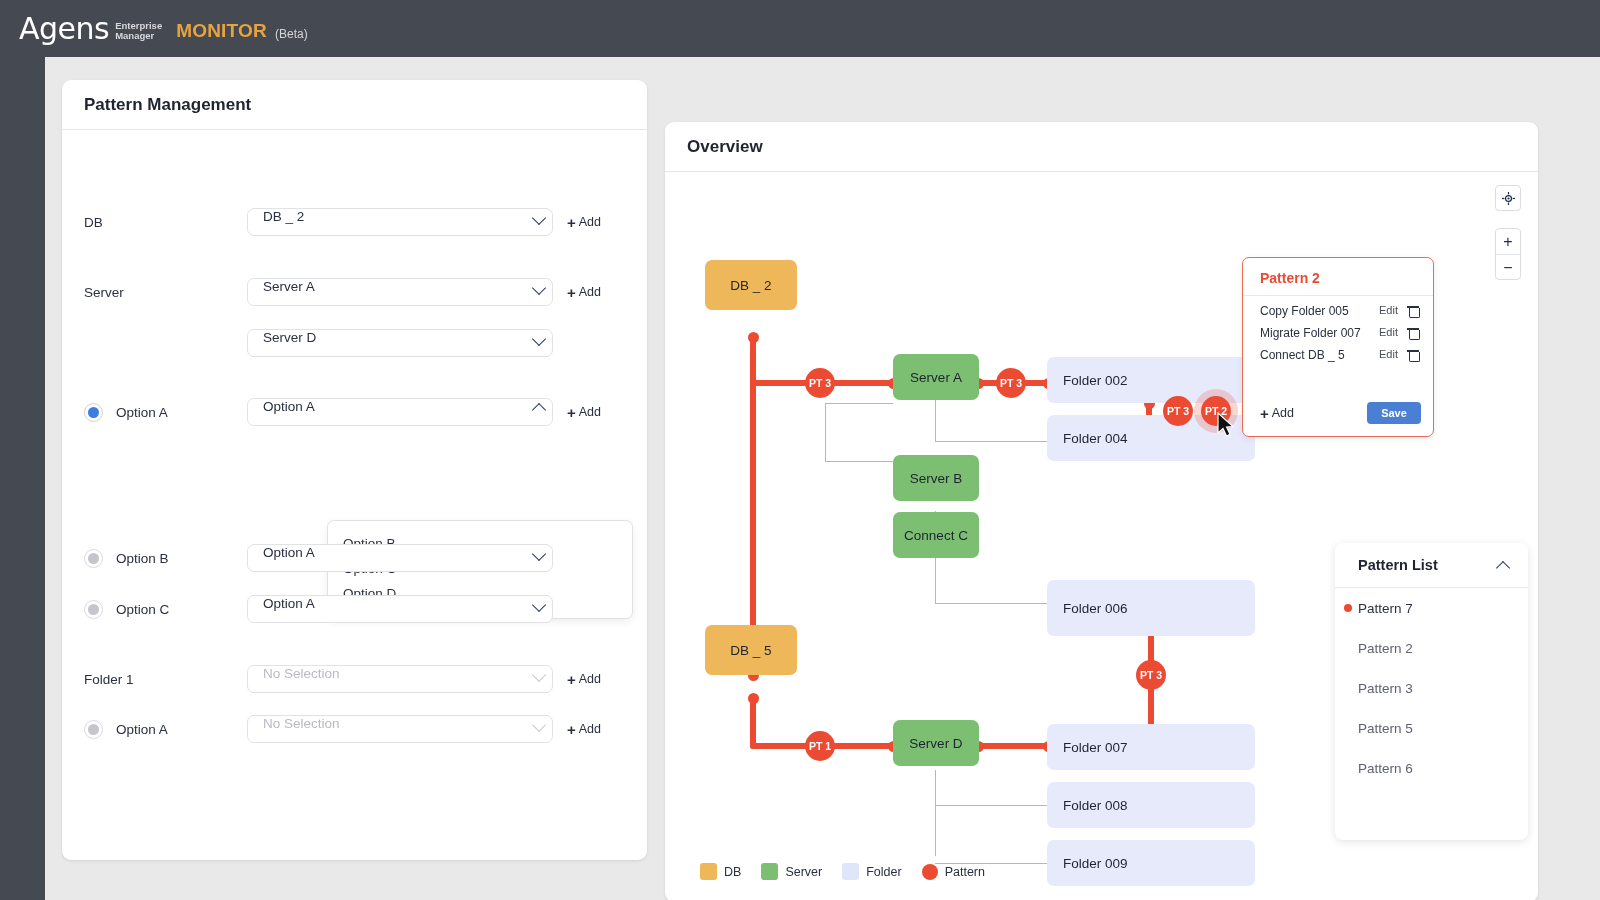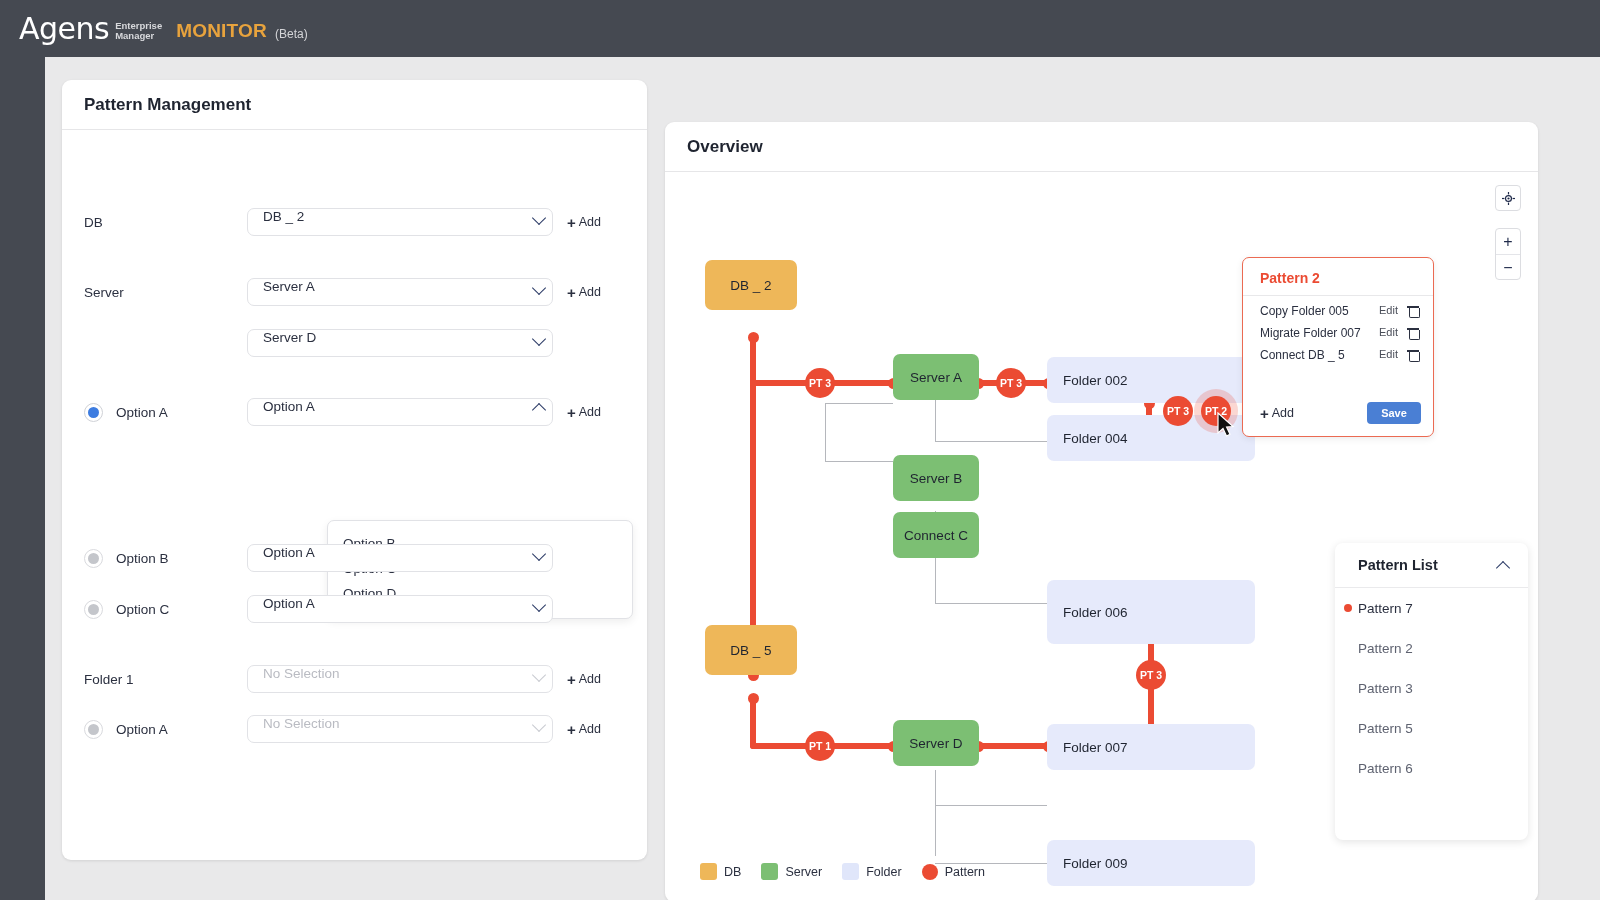--- a/index.html
+++ b/index.html
@@ -428,7 +428,7 @@
 
       <div class="node fold" style="left:382px; top:185px; width:208px; height:46px;">Folder 002</div>
       <div class="node fold" style="left:382px; top:243px; width:208px; height:46px;">Folder 004</div>
-      <div class="node fold" style="left:382px; top:408px; width:208px; height:64px;">Folder 006</div>
+      <div class="node fold" style="left:382px; top:408px; width:208px; height:56px;">Folder 006</div>
       <div class="node fold" style="left:382px; top:552px; width:208px; height:46px;">Folder 007</div>
       <div class="node fold" style="left:382px; top:668px; width:208px; height:46px;">Folder 009</div>
 

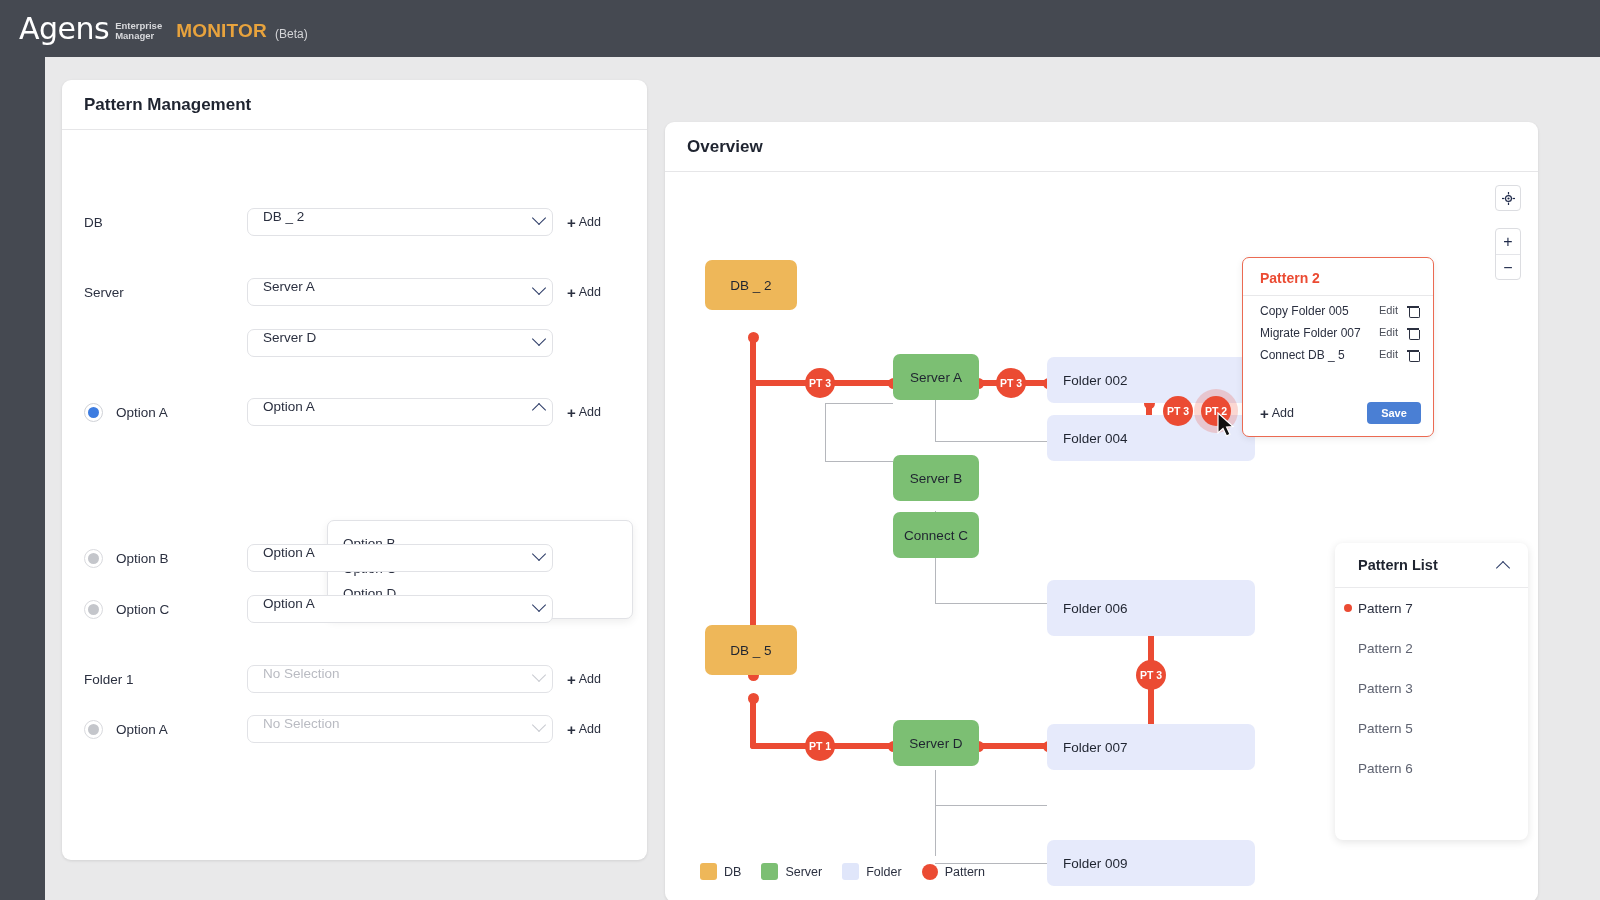--- a/index.html
+++ b/index.html
@@ -430,6 +430,7 @@
       <div class="node fold" style="left:382px; top:243px; width:208px; height:46px;">Folder 004</div>
       <div class="node fold" style="left:382px; top:408px; width:208px; height:56px;">Folder 006</div>
       <div class="node fold" style="left:382px; top:552px; width:208px; height:46px;">Folder 007</div>
+      <div class="node fold" style="left:382px; top:610px; width:208px; height:46px;">Folder 008</div>
       <div class="node fold" style="left:382px; top:668px; width:208px; height:46px;">Folder 009</div>
 
       <div class="pt" style="left:140px; top:196px;">PT 3</div>

